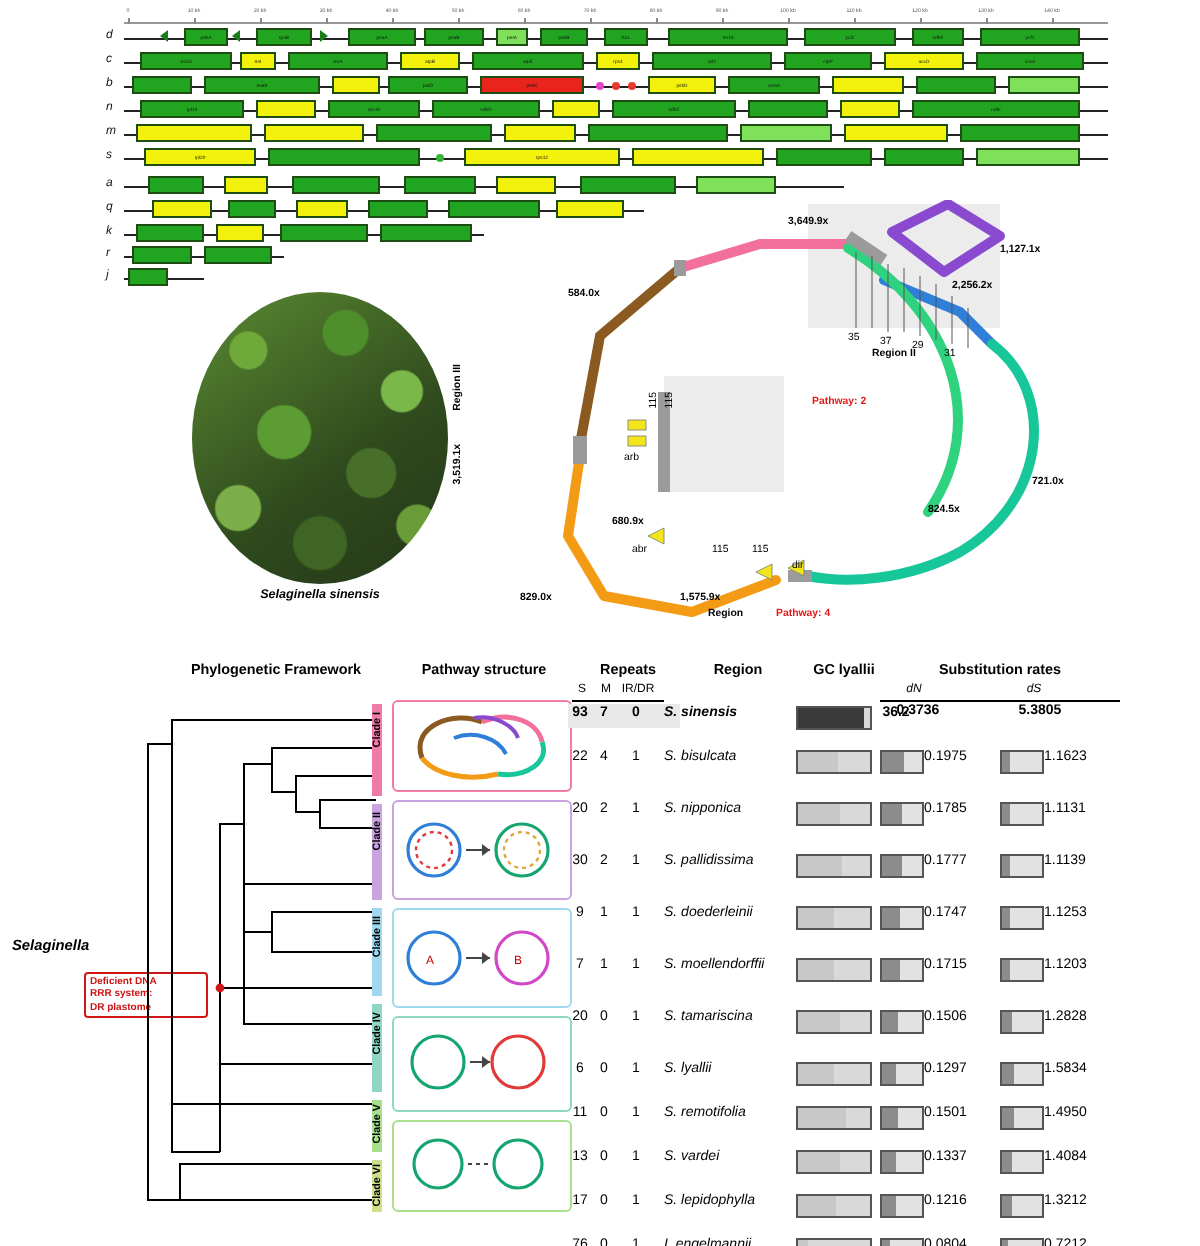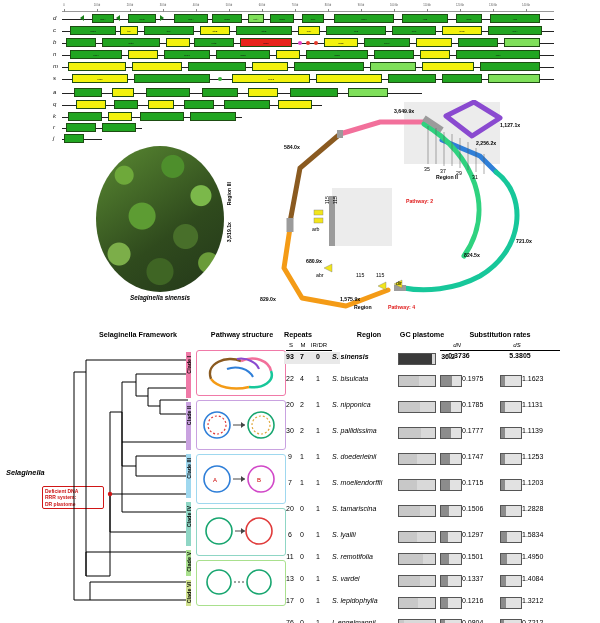--- a/index.html
+++ b/index.html
@@ -391,7 +391,7 @@
 
 <div class="panel" id="bottom">
 
-  <div class="colhead" style="left:78px;top:4px;width:120px">Selaginella Framework</div>
+  <div class="colhead" style="left:78px;top:4px;width:120px">Phylogenetic Framework</div>
   <div class="colhead" style="left:196px;top:4px;width:92px">Pathway structure</div>
   <div class="colhead" style="left:272px;top:4px;width:52px">Repeats</div>
   <div class="colhead" style="left:326px;top:4px;width:86px">Region</div>

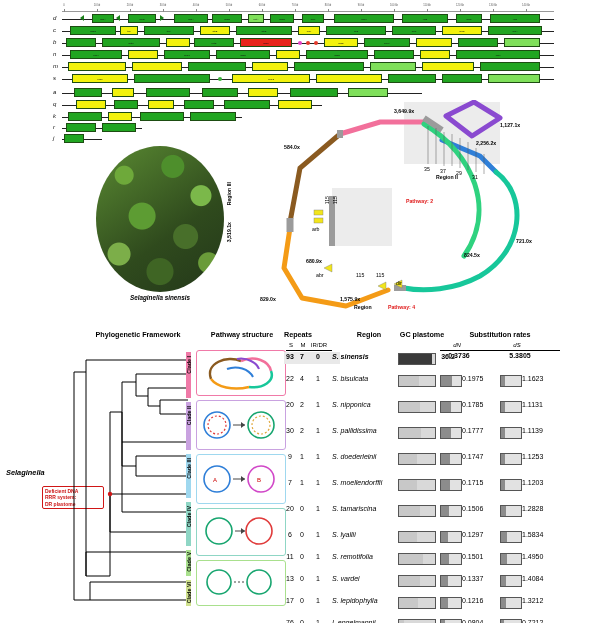--- a/index.html
+++ b/index.html
@@ -393,7 +393,7 @@
 
   <div class="colhead" style="left:78px;top:4px;width:120px">Phylogenetic Framework</div>
   <div class="colhead" style="left:196px;top:4px;width:92px">Pathway structure</div>
-  <div class="colhead" style="left:272px;top:4px;width:52px">Repeats</div>
+  <div class="colhead" style="left:288px;top:4px;width:52px">Repeats</div>
   <div class="colhead" style="left:326px;top:4px;width:86px">Region</div>
   <div class="colhead" style="left:386px;top:4px;width:72px">GC plastome</div>
   <div class="colhead" style="left:440px;top:4px;width:120px">Substitution rates</div>

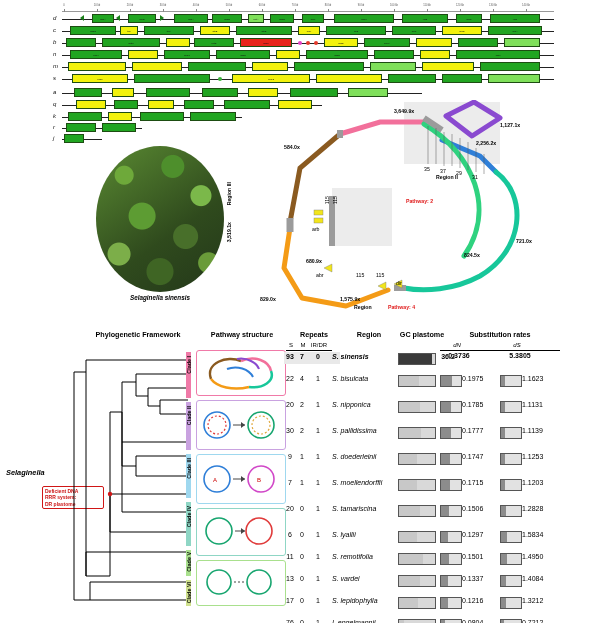--- a/index.html
+++ b/index.html
@@ -395,7 +395,7 @@
   <div class="colhead" style="left:196px;top:4px;width:92px">Pathway structure</div>
   <div class="colhead" style="left:288px;top:4px;width:52px">Repeats</div>
   <div class="colhead" style="left:326px;top:4px;width:86px">Region</div>
-  <div class="colhead" style="left:386px;top:4px;width:72px">GC plastome</div>
+  <div class="colhead" style="left:386px;top:4px;width:72px">GC lyallii</div>
   <div class="colhead" style="left:440px;top:4px;width:120px">Substitution rates</div>
 
   <div class="numcell" style="left:286px;top:16px;width:10px;font-size:6px">S</div>

